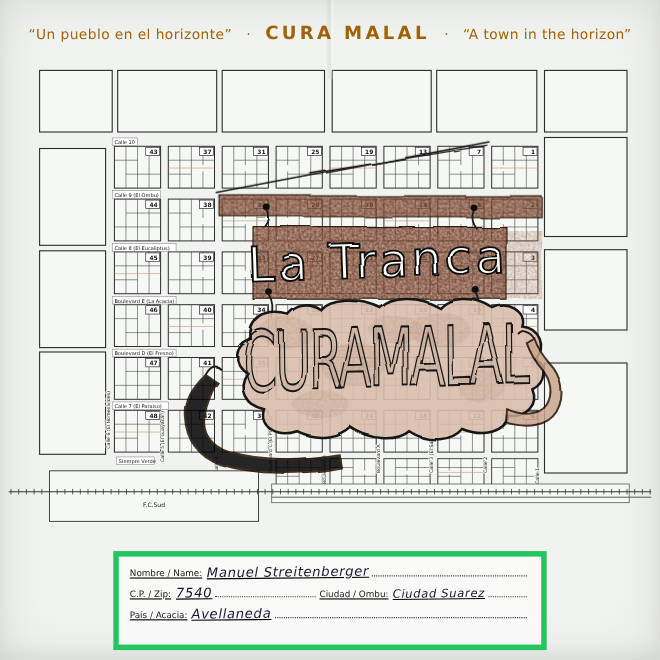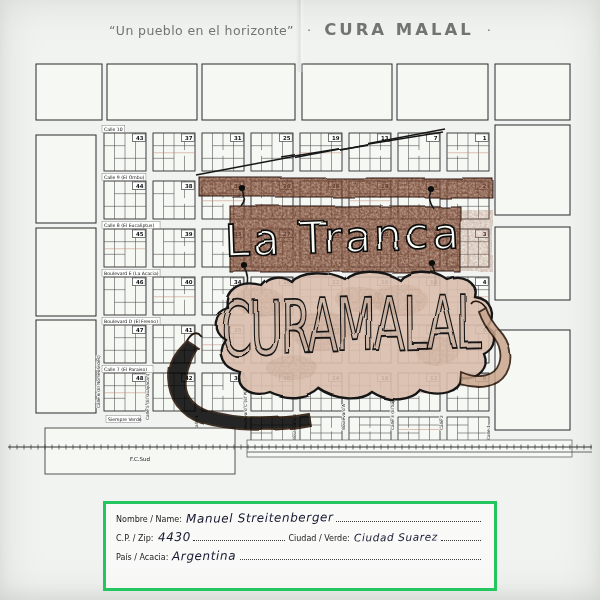--- a/index.html
+++ b/index.html
@@ -9,7 +9,7 @@
   .crease{position:absolute;left:296px;top:0;width:9px;height:72px;
           background:linear-gradient(90deg,rgba(0,0,0,0) 0%,rgba(0,0,0,.07) 45%,rgba(255,255,255,.25) 60%,rgba(0,0,0,0) 100%);}
   .titlebar{position:absolute;left:0;top:20px;width:600px;display:flex;justify-content:center;
-            align-items:baseline;gap:13px;color:#737373;}
+            align-items:baseline;gap:13px;color:#a16207;}
   .q{font-size:12.5px;letter-spacing:.4px;}
   .dot{font-size:13px;}
   .main-title{font-size:16.5px;font-weight:bold;letter-spacing:3px;}

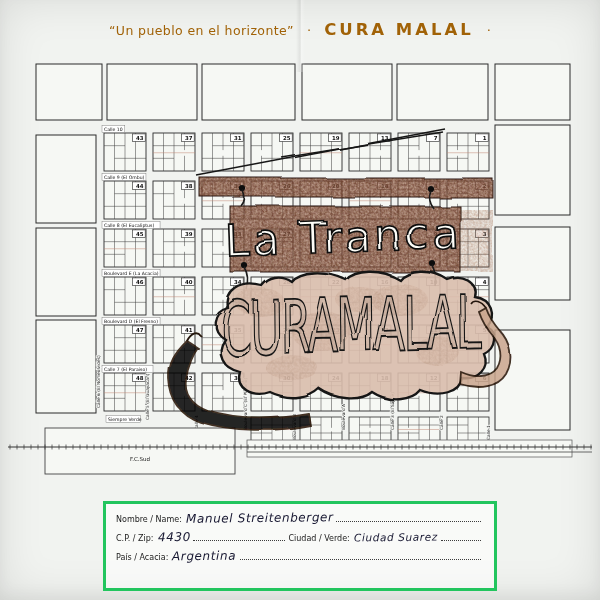--- a/index.html
+++ b/index.html
@@ -34,6 +34,7 @@
     <span class="dot">·</span>
     <span class="main-title">CURA MALAL</span>
     <span class="dot">·</span>
+    <span class="q">“A town in the horizon”</span>
   </div>
 
   <svg id="map-svg" viewBox="0 0 600 500" xmlns="http://www.w3.org/2000/svg">

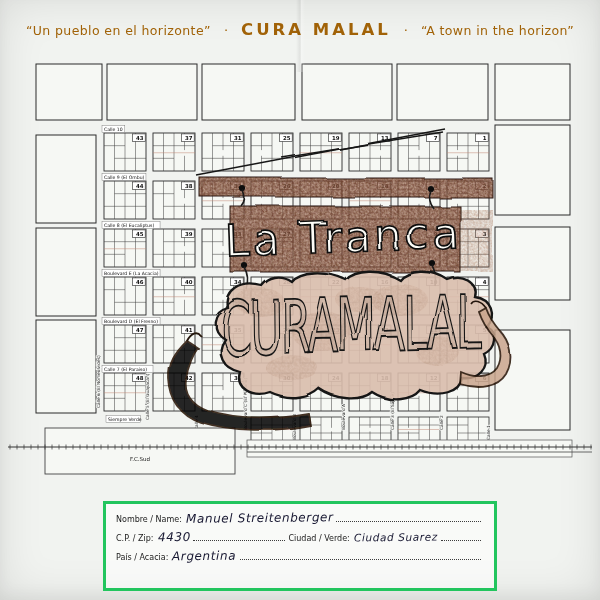--- a/index.html
+++ b/index.html
@@ -15,8 +15,8 @@
   .main-title{font-size:16.5px;font-weight:bold;letter-spacing:3px;}
   #map-svg{position:absolute;left:0;top:0;width:600px;height:500px;}
   .form-box{position:absolute;left:103px;top:501px;width:394px;height:90px;
-            border:3px solid #22c55e;background:rgba(255,255,255,.55);
-            padding:7px 10px 0 10px;box-sizing:border-box;}
+            border:5px solid #22c55e;background:rgba(255,255,255,.55);
+            padding:7px 10px 0 10px;box-sizing:border-box;text-decoration:underline;}
   .frow{display:flex;align-items:baseline;height:19px;}
   .flabel{font-size:8px;color:#1b1b1b;white-space:nowrap;margin-right:4px;}
   .hw{font-family:"DejaVu Sans",sans-serif;font-style:italic;color:#181832;

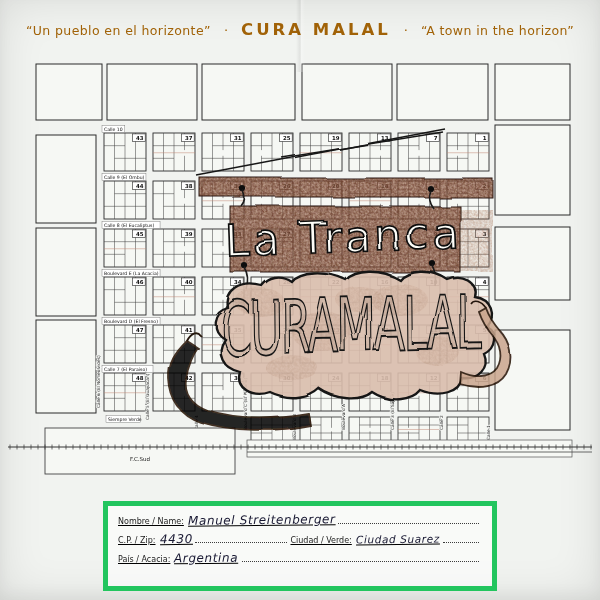--- a/index.html
+++ b/index.html
@@ -815,7 +815,7 @@
     </div>
     <div class="frow">
       <span class="flabel">C.P. / Zip:</span>
-      <span class="hw hw-lg">4430</span>
+      <span class="hw hw-lg">7540</span>
       <span class="leader-fixed" style="width:92px"></span>
       <span class="flabel">Ciudad / Verde:</span>
       <span class="hw hw-md">Ciudad Suarez</span>

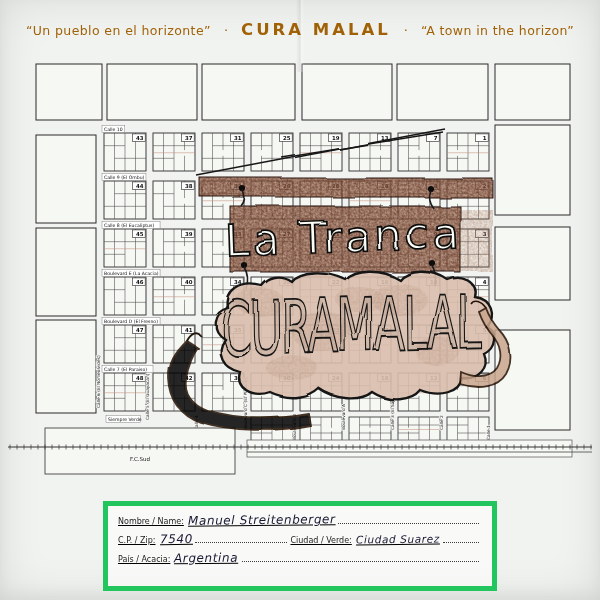--- a/index.html
+++ b/index.html
@@ -817,7 +817,7 @@
       <span class="flabel">C.P. / Zip:</span>
       <span class="hw hw-lg">7540</span>
       <span class="leader-fixed" style="width:92px"></span>
-      <span class="flabel">Ciudad / Verde:</span>
+      <span class="flabel">Ciudad / Ombu:</span>
       <span class="hw hw-md">Ciudad Suarez</span>
       <span class="leader"></span>
     </div>

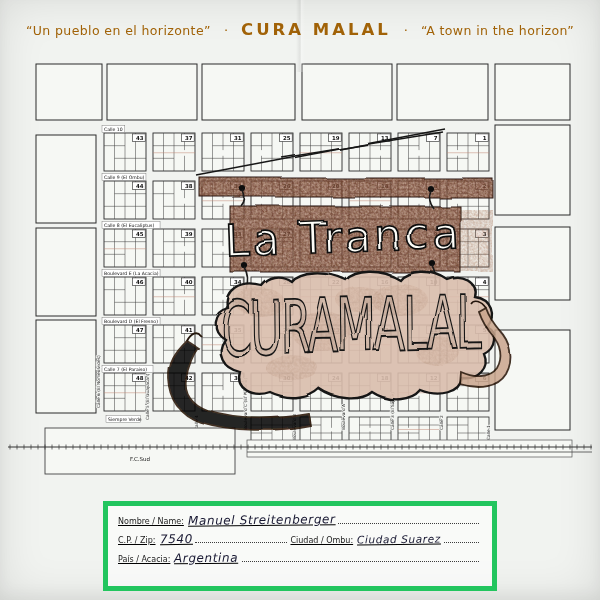--- a/index.html
+++ b/index.html
@@ -823,7 +823,7 @@
     </div>
     <div class="frow">
       <span class="flabel">País / Acacia:</span>
-      <span class="hw hw-lg">Argentina</span>
+      <span class="hw hw-lg">Avellaneda</span>
       <span class="leader"></span>
     </div>
   </div>

